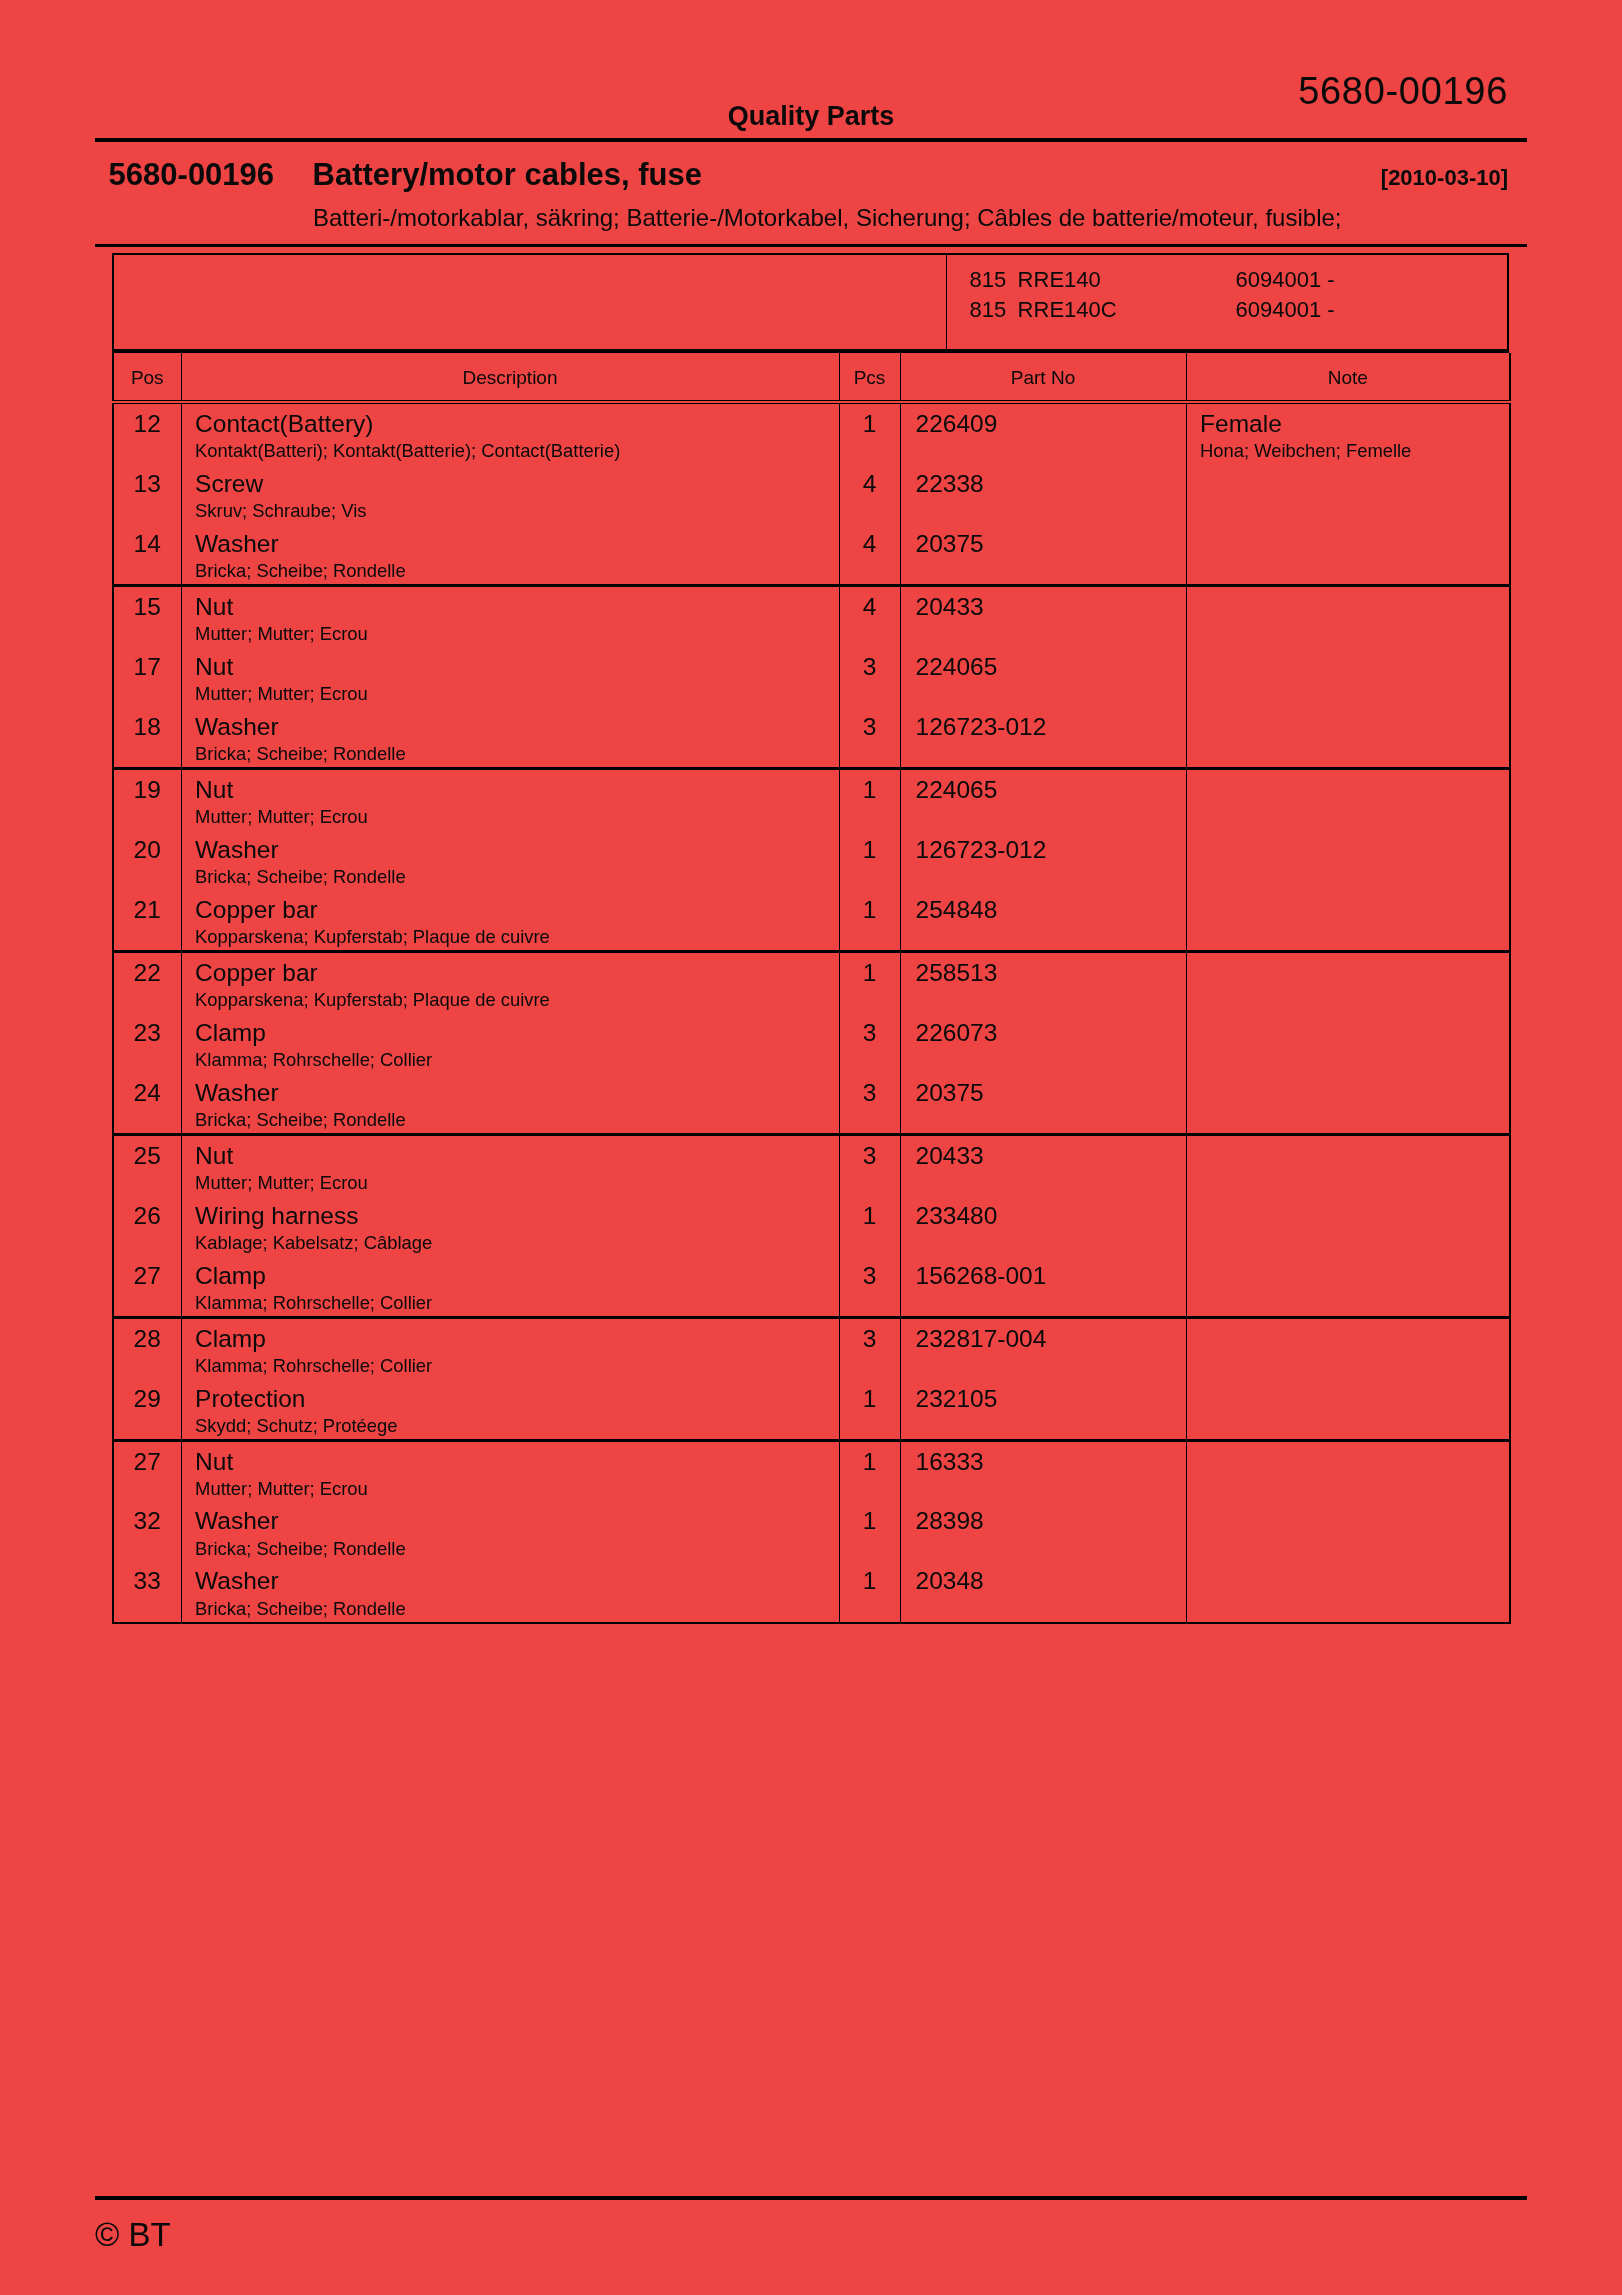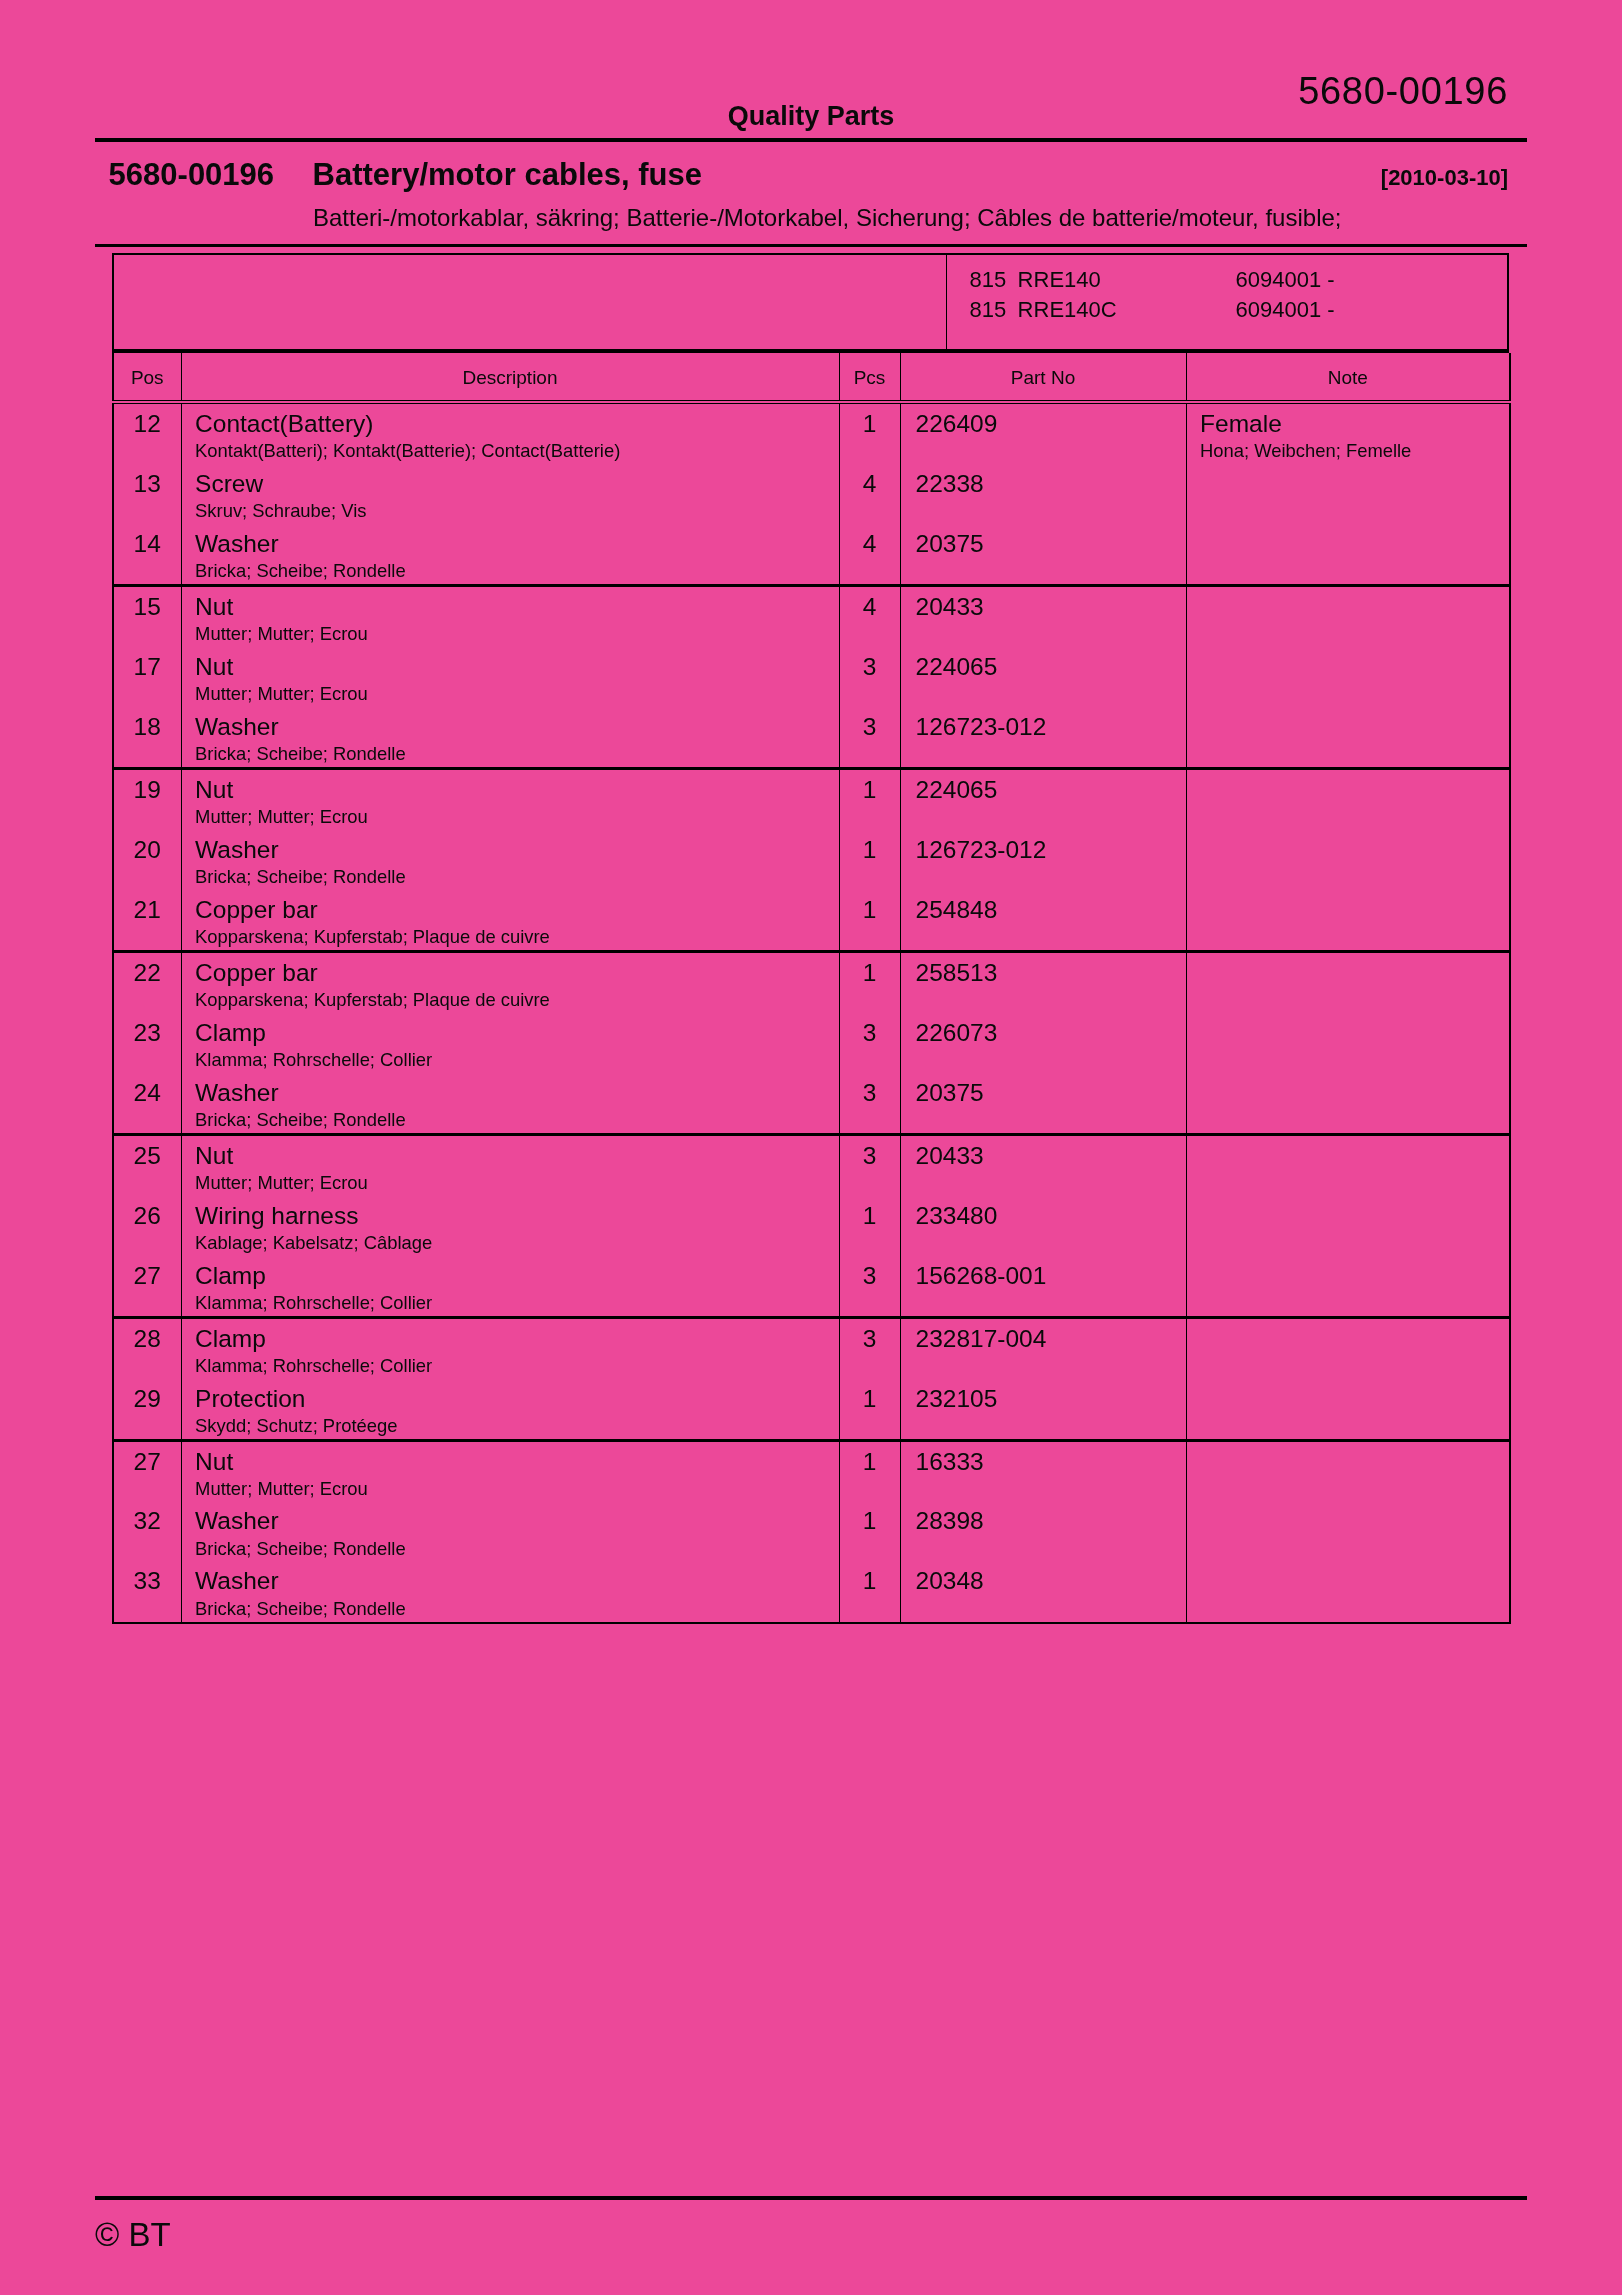--- a/index.html
+++ b/index.html
@@ -11,7 +11,7 @@
     position: relative;
     width: 1622px;
     height: 2295px;
-    background: #ec4899;
+    background: #ef4444;
     color: #0a0a0a;
     font-family: "Liberation Sans", sans-serif;
     overflow: hidden;

